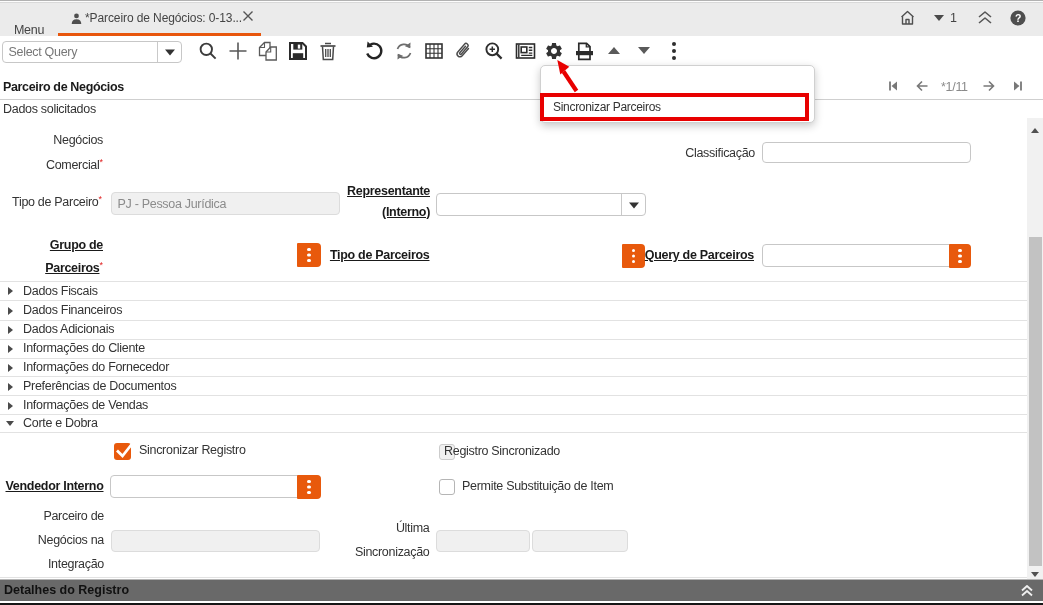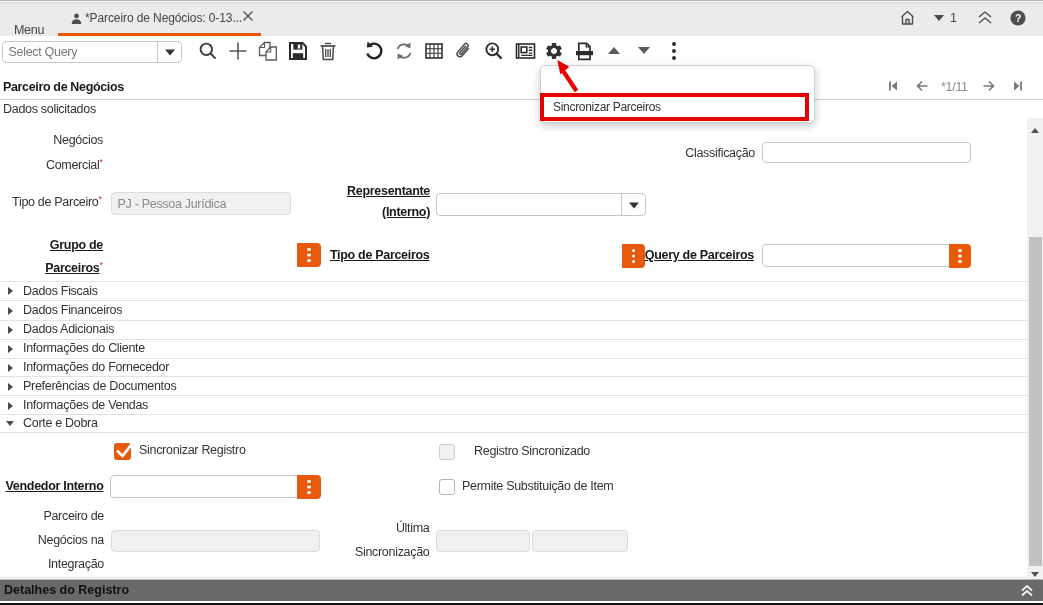--- a/index.html
+++ b/index.html
@@ -174,7 +174,7 @@
 <div class="inp" style="left:762px;top:142px;width:209px;height:21px;"></div>
 
 <div class="lbl rt" style="right:941px;top:193.5px;">Tipo de Parceiro<span class="red">*</span></div>
-<div class="inp dis" style="left:111px;top:192px;width:180px;height:23px;">
+<div class="inp dis" style="left:111px;top:192px;width:229px;height:23px;">
  <div class="txt">PJ - Pessoa Jurídica</div>
 </div>
 <div class="lbl rt ul" style="right:613px;top:183.5px;">Representante</div>

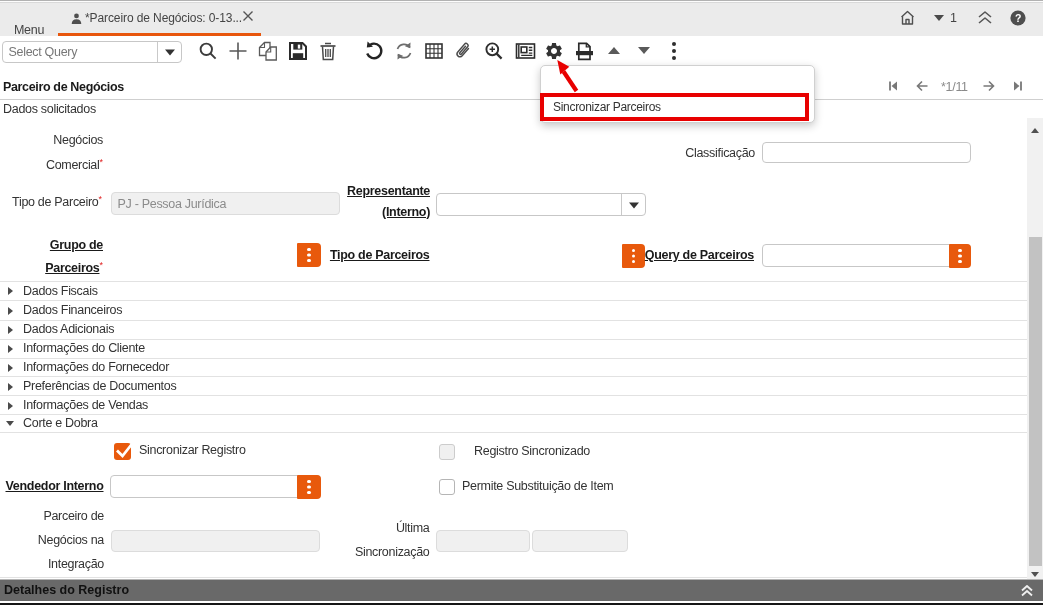--- a/index.html
+++ b/index.html
@@ -224,7 +224,7 @@
 </svg>
 <div class="lbl" style="left:139px;top:442.5px;">Sincronizar Registro</div>
 <div class="cb" style="left:439px;top:444px;background:#f0f0f0;border:1px solid #ccc;"></div>
-<div class="lbl" style="left:474px;top:444px;">Registro Sincronizado</div>
+<div class="lbl" style="left:444px;top:444px;">Registro Sincronizado</div>
 
 <div class="lbl rt ul" style="right:939.5px;top:479px;">Vendedor Interno</div>
 <div class="inp" style="left:110px;top:475px;width:211px;height:23px;"></div>

